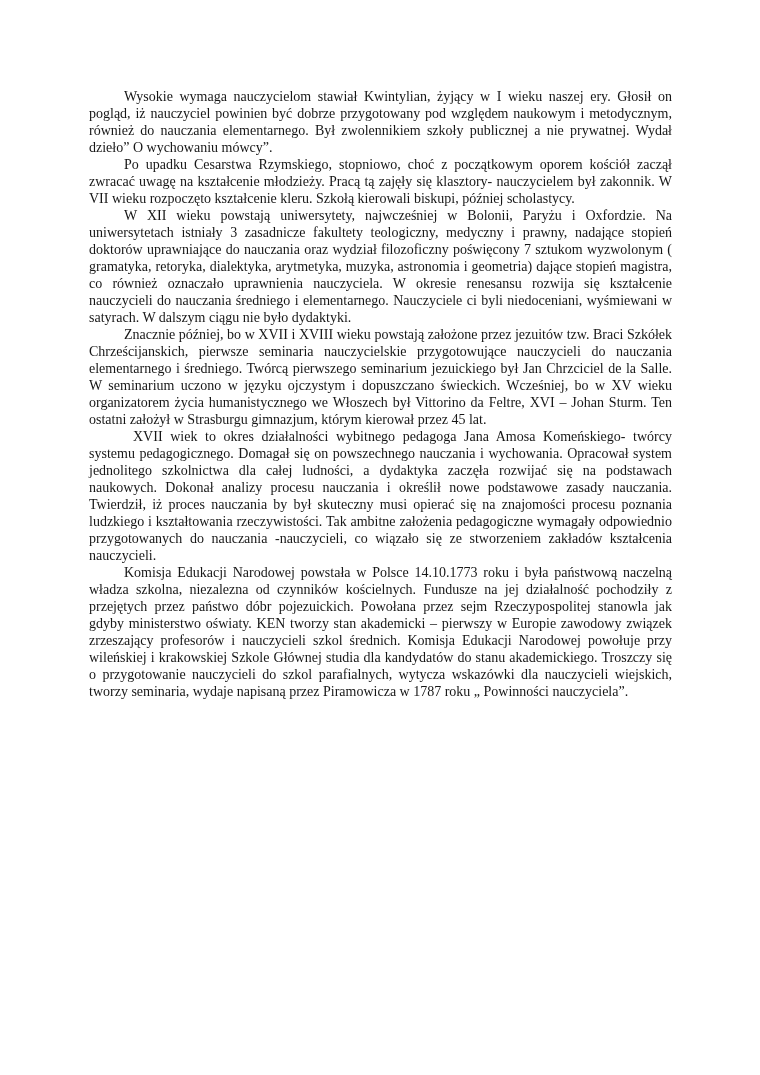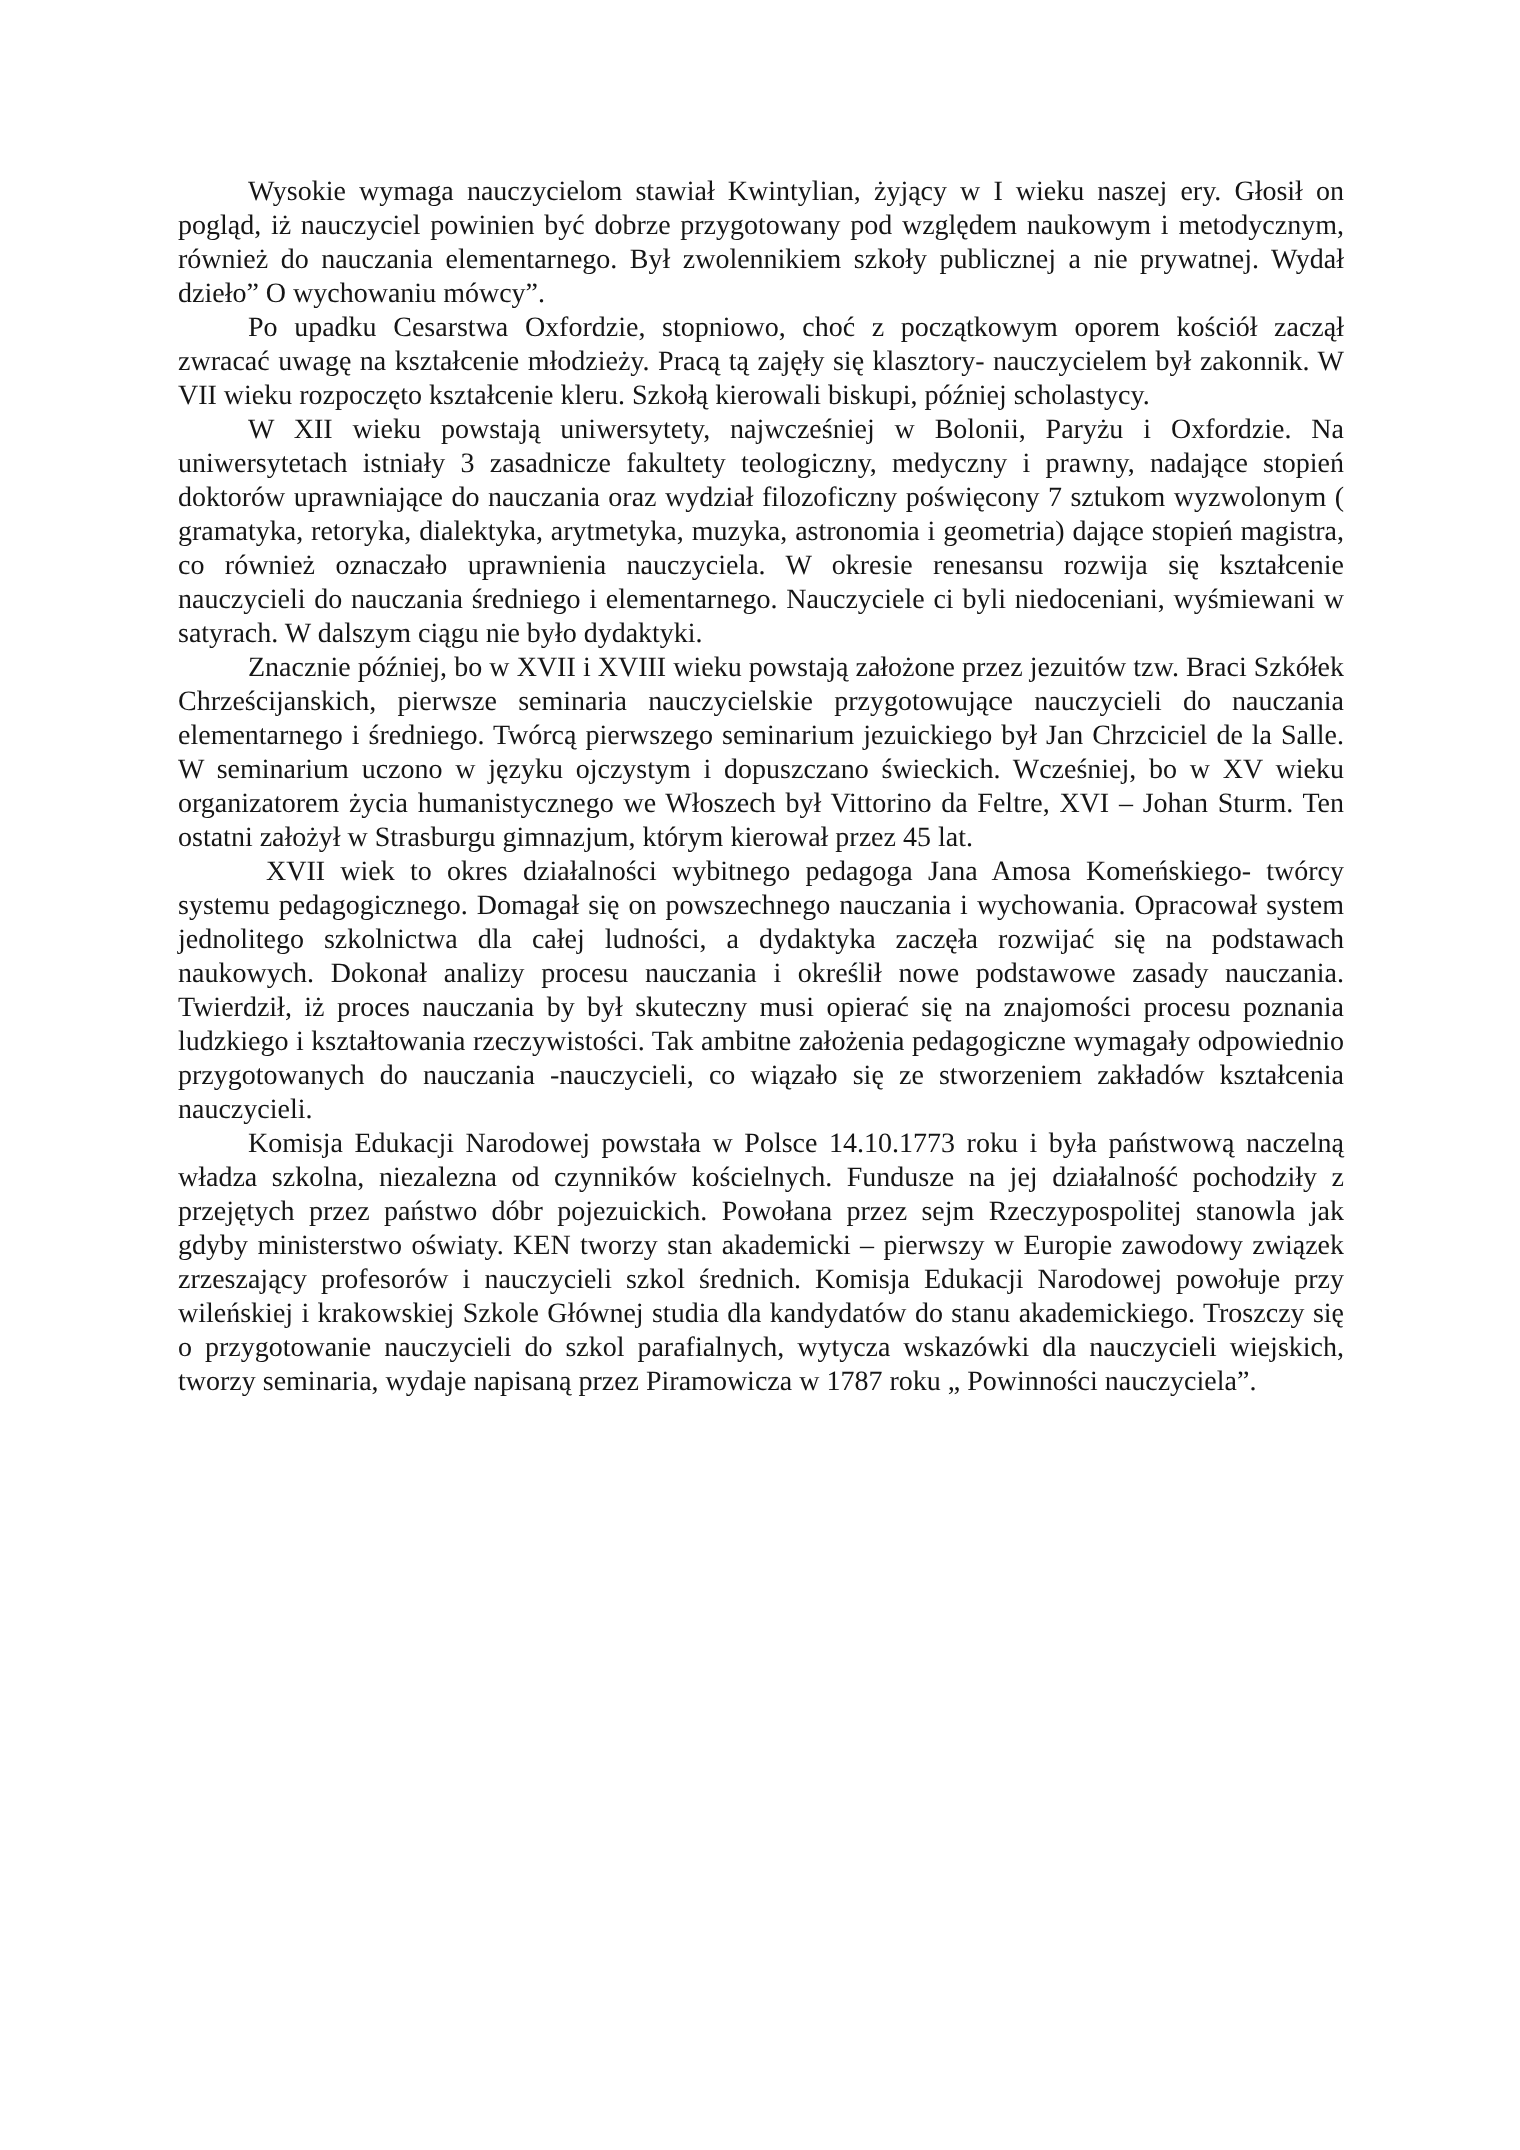--- a/index.html
+++ b/index.html
@@ -37,7 +37,7 @@
 <div class="page">
   <div class="doc-body">
     <p class="para">Wysokie wymaga nauczycielom stawiał Kwintylian, żyjący w I wieku naszej ery. Głosił on pogląd, iż nauczyciel powinien być dobrze przygotowany pod względem naukowym i metodycznym, również do nauczania elementarnego. Był zwolennikiem szkoły publicznej a nie prywatnej. Wydał dzieło” O wychowaniu mówcy”.</p>
-    <p class="para">Po upadku Cesarstwa Oxfordzie, stopniowo, choć z początkowym oporem kościół zaczął zwracać uwagę na kształcenie młodzieży. Pracą tą zajęły się klasztory- nauczycielem był zakonnik. W VII wieku rozpoczęto kształcenie kleru. Szkołą kierowali biskupi, później scholastycy.</p>
+    <p class="para">Po upadku Cesarstwa Rzymskiego, stopniowo, choć z początkowym oporem kościół zaczął zwracać uwagę na kształcenie młodzieży. Pracą tą zajęły się klasztory- nauczycielem był zakonnik. W VII wieku rozpoczęto kształcenie kleru. Szkołą kierowali biskupi, później scholastycy.</p>
     <p class="para">W XII wieku powstają uniwersytety, najwcześniej w Bolonii, Paryżu i Oxfordzie. Na uniwersytetach istniały 3 zasadnicze fakultety teologiczny, medyczny i prawny, nadające stopień doktorów uprawniające do nauczania oraz wydział filozoficzny poświęcony 7 sztukom wyzwolonym ( gramatyka, retoryka, dialektyka, arytmetyka, muzyka, astronomia i geometria) dające stopień magistra, co również oznaczało uprawnienia nauczyciela. W okresie renesansu rozwija się kształcenie nauczycieli do nauczania średniego i elementarnego. Nauczyciele ci byli niedoceniani, wyśmiewani w satyrach. W dalszym ciągu nie było dydaktyki.</p>
     <p class="para">Znacznie później, bo w XVII i XVIII wieku powstają założone przez jezuitów tzw. Braci Szkółek Chrześcijanskich, pierwsze seminaria nauczycielskie przygotowujące nauczycieli do nauczania elementarnego i średniego. Twórcą pierwszego seminarium jezuickiego był Jan Chrzciciel de la Salle. W seminarium uczono w języku ojczystym i dopuszczano świeckich. Wcześniej, bo w XV wieku organizatorem życia humanistycznego we Włoszech był Vittorino da Feltre, XVI – Johan Sturm. Ten ostatni założył w Strasburgu gimnazjum, którym kierował przez 45 lat.</p>
     <p class="para indent-lg">XVII wiek to okres działalności wybitnego pedagoga Jana Amosa Komeńskiego- twórcy systemu pedagogicznego. Domagał się on powszechnego nauczania i wychowania. Opracował system jednolitego szkolnictwa dla całej ludności, a dydaktyka zaczęła rozwijać się na podstawach naukowych. Dokonał analizy procesu nauczania i określił nowe podstawowe zasady nauczania. Twierdził, iż proces nauczania by był skuteczny musi opierać się na znajomości procesu poznania ludzkiego i kształtowania rzeczywistości. Tak ambitne założenia pedagogiczne wymagały odpowiednio przygotowanych do nauczania -nauczycieli, co wiązało się ze stworzeniem zakładów kształcenia nauczycieli.</p>

